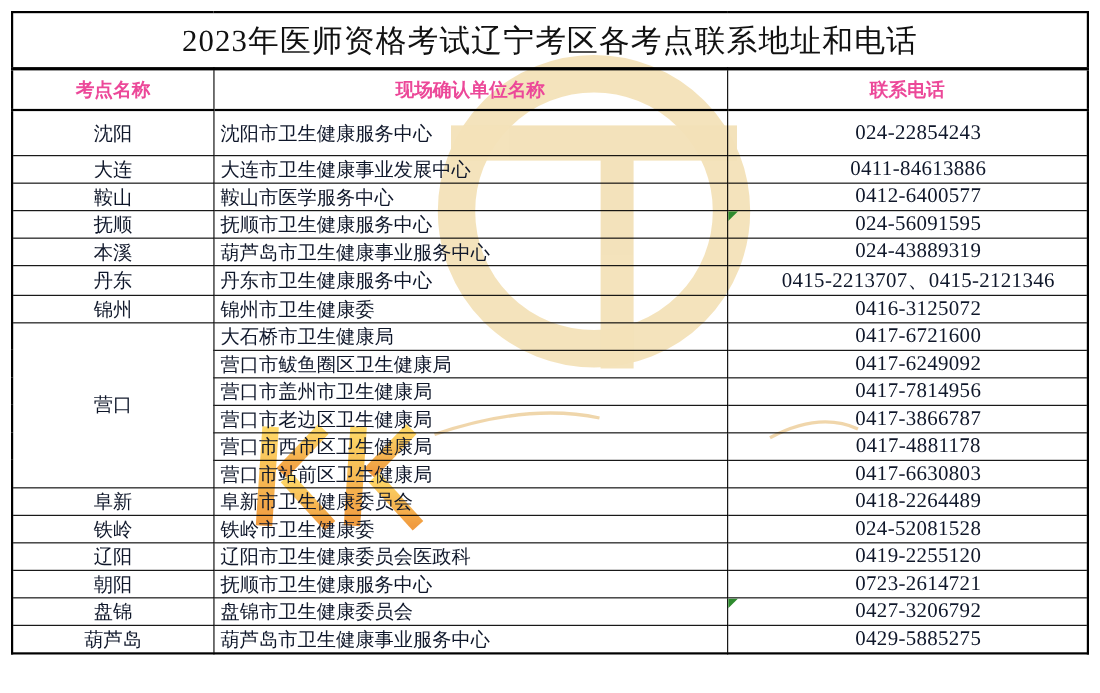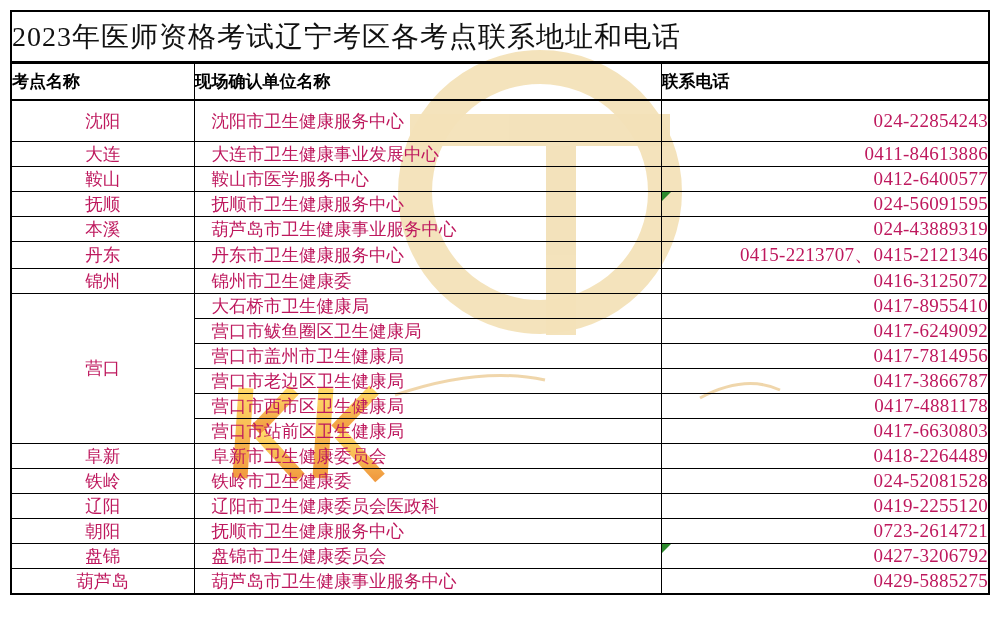--- a/index.html
+++ b/index.html
@@ -52,6 +52,7 @@
   tr.row-title td {
     height: 49px;
     border-bottom: 3px solid #000;
+    text-align: center;
     font-size: 28px;
     font-weight: 500;
     letter-spacing: 1px;

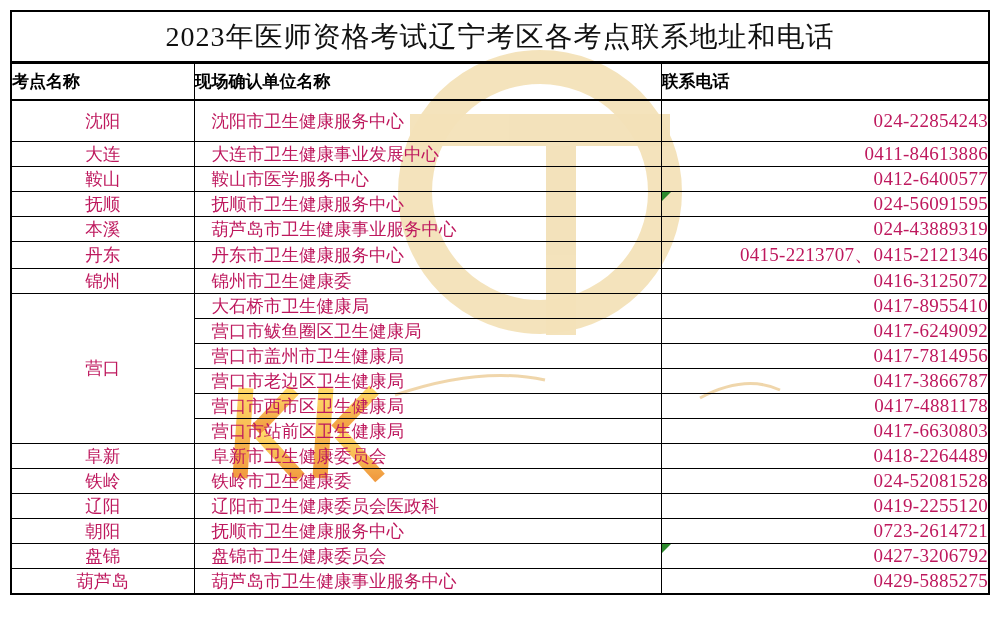--- a/index.html
+++ b/index.html
@@ -64,8 +64,8 @@
     font-family: "Liberation Sans", sans-serif;
     font-size: 17px;
     font-weight: bold;
-    text-align: left;
-    color: #000000;
+    text-align: center;
+    color: #ec4899;
   }
   tbody tr { height: 25px; }
   tbody tr.first-row { height: 41px; }

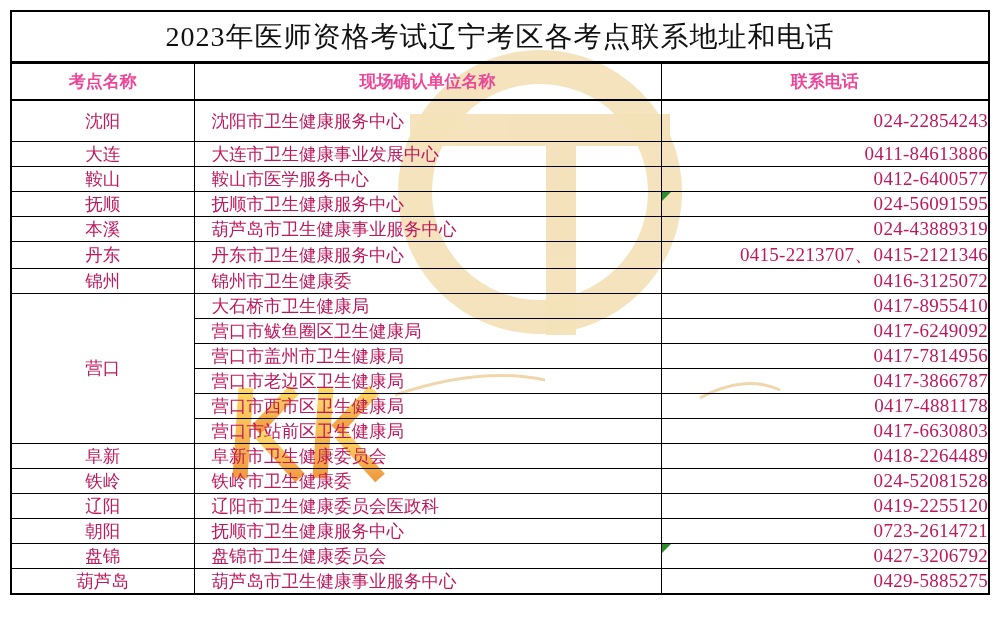--- a/index.html
+++ b/index.html
@@ -45,7 +45,7 @@
     border: 1px solid #000;
     padding: 0;
     vertical-align: middle;
-    color: #be185d;
+    color: #0f172a;
     background: transparent;
     overflow: hidden;
   }

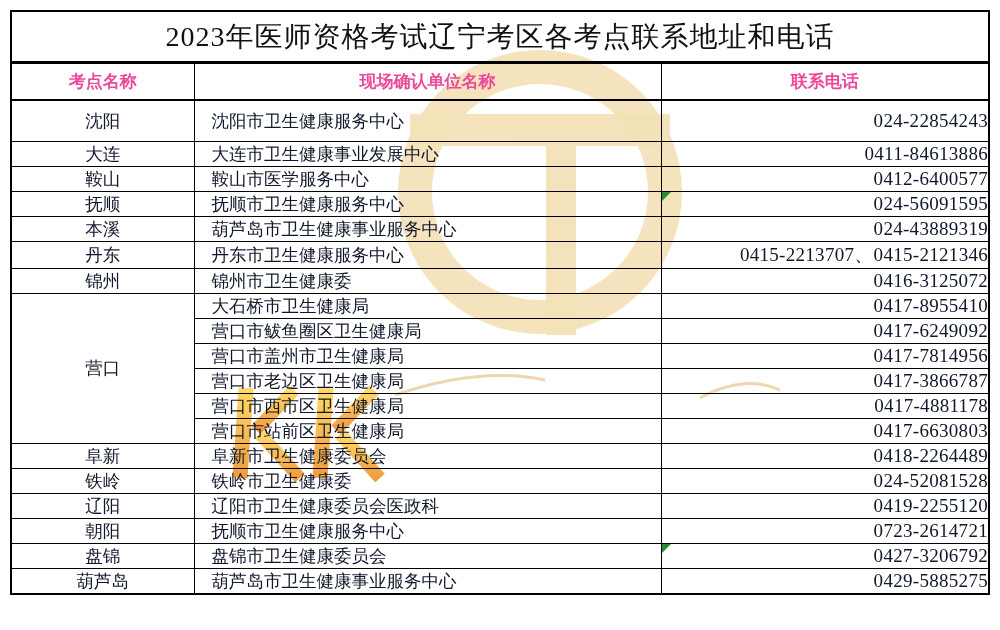--- a/index.html
+++ b/index.html
@@ -70,7 +70,7 @@
   tbody tr { height: 25px; }
   tbody tr.first-row { height: 41px; }
   td.site-cell  { text-align: center; font-size: 17.5px; }
-  td.unit-cell  { text-align: left; padding-left: 17px; font-size: 17.5px; }
+  td.unit-cell  { text-align: left; padding-left: 6px; font-size: 17.5px; }
   td.phone-cell {
     text-align: right; padding-left: 20px;
     font-size: 19px; letter-spacing: 0.3px;

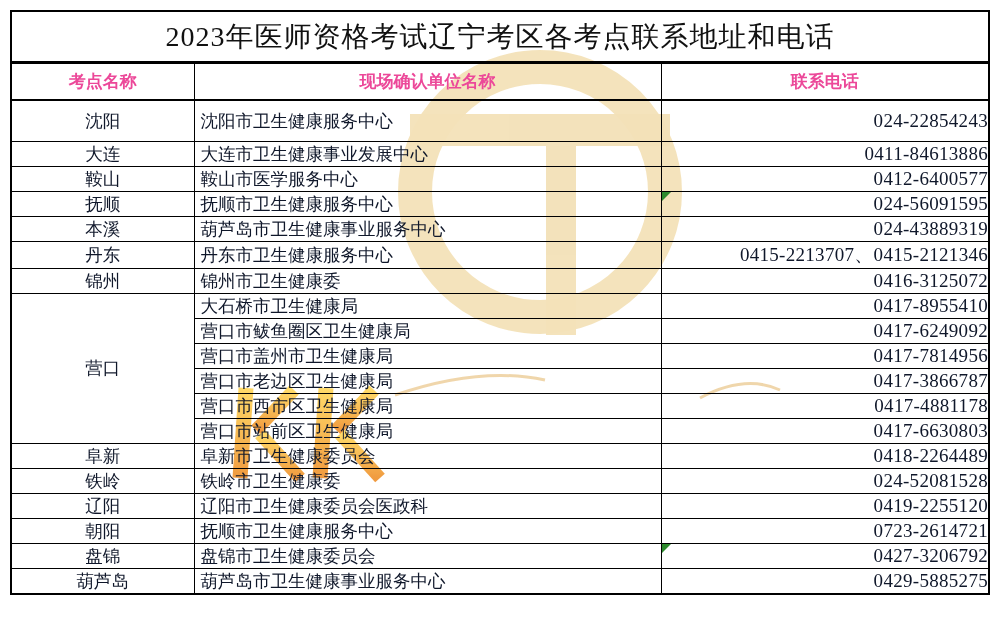--- a/index.html
+++ b/index.html
@@ -72,7 +72,7 @@
   td.site-cell  { text-align: center; font-size: 17.5px; }
   td.unit-cell  { text-align: left; padding-left: 6px; font-size: 17.5px; }
   td.phone-cell {
-    text-align: right; padding-left: 20px;
+    text-align: center; padding-left: 20px;
     font-size: 19px; letter-spacing: 0.3px;
     position: relative;
   }

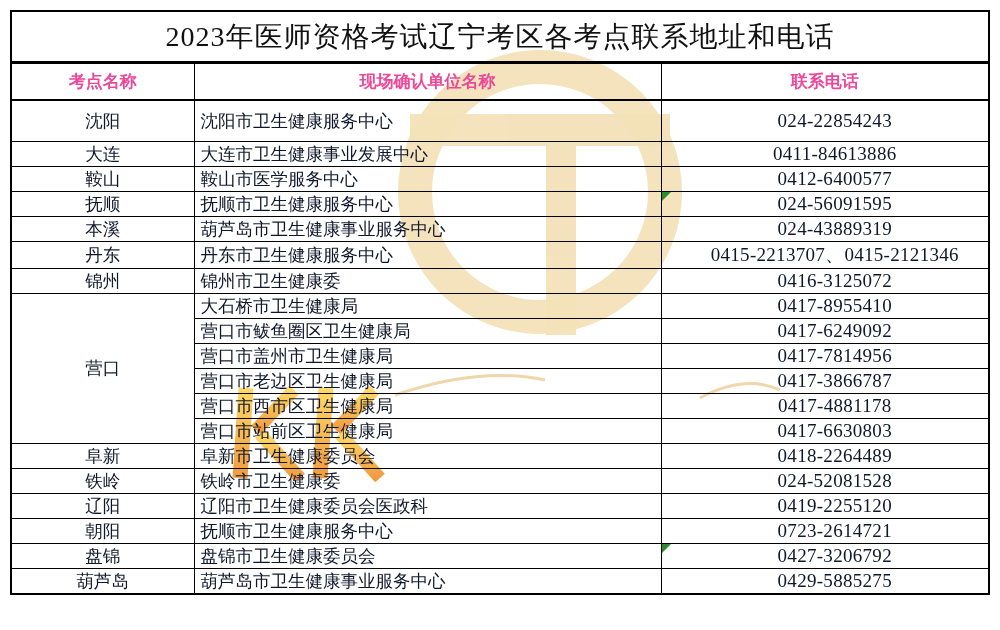--- a/index.html
+++ b/index.html
@@ -179,7 +179,7 @@
         <tr>
           <td class="site-cell" rowspan="6">营口</td>
           <td class="unit-cell">大石桥市卫生健康局</td>
-          <td class="phone-cell">0417-8955410</td>
+          <td class="phone-cell">0417-6721600</td>
         </tr>
         <tr>
           <td class="unit-cell">营口市鲅鱼圈区卫生健康局</td>

